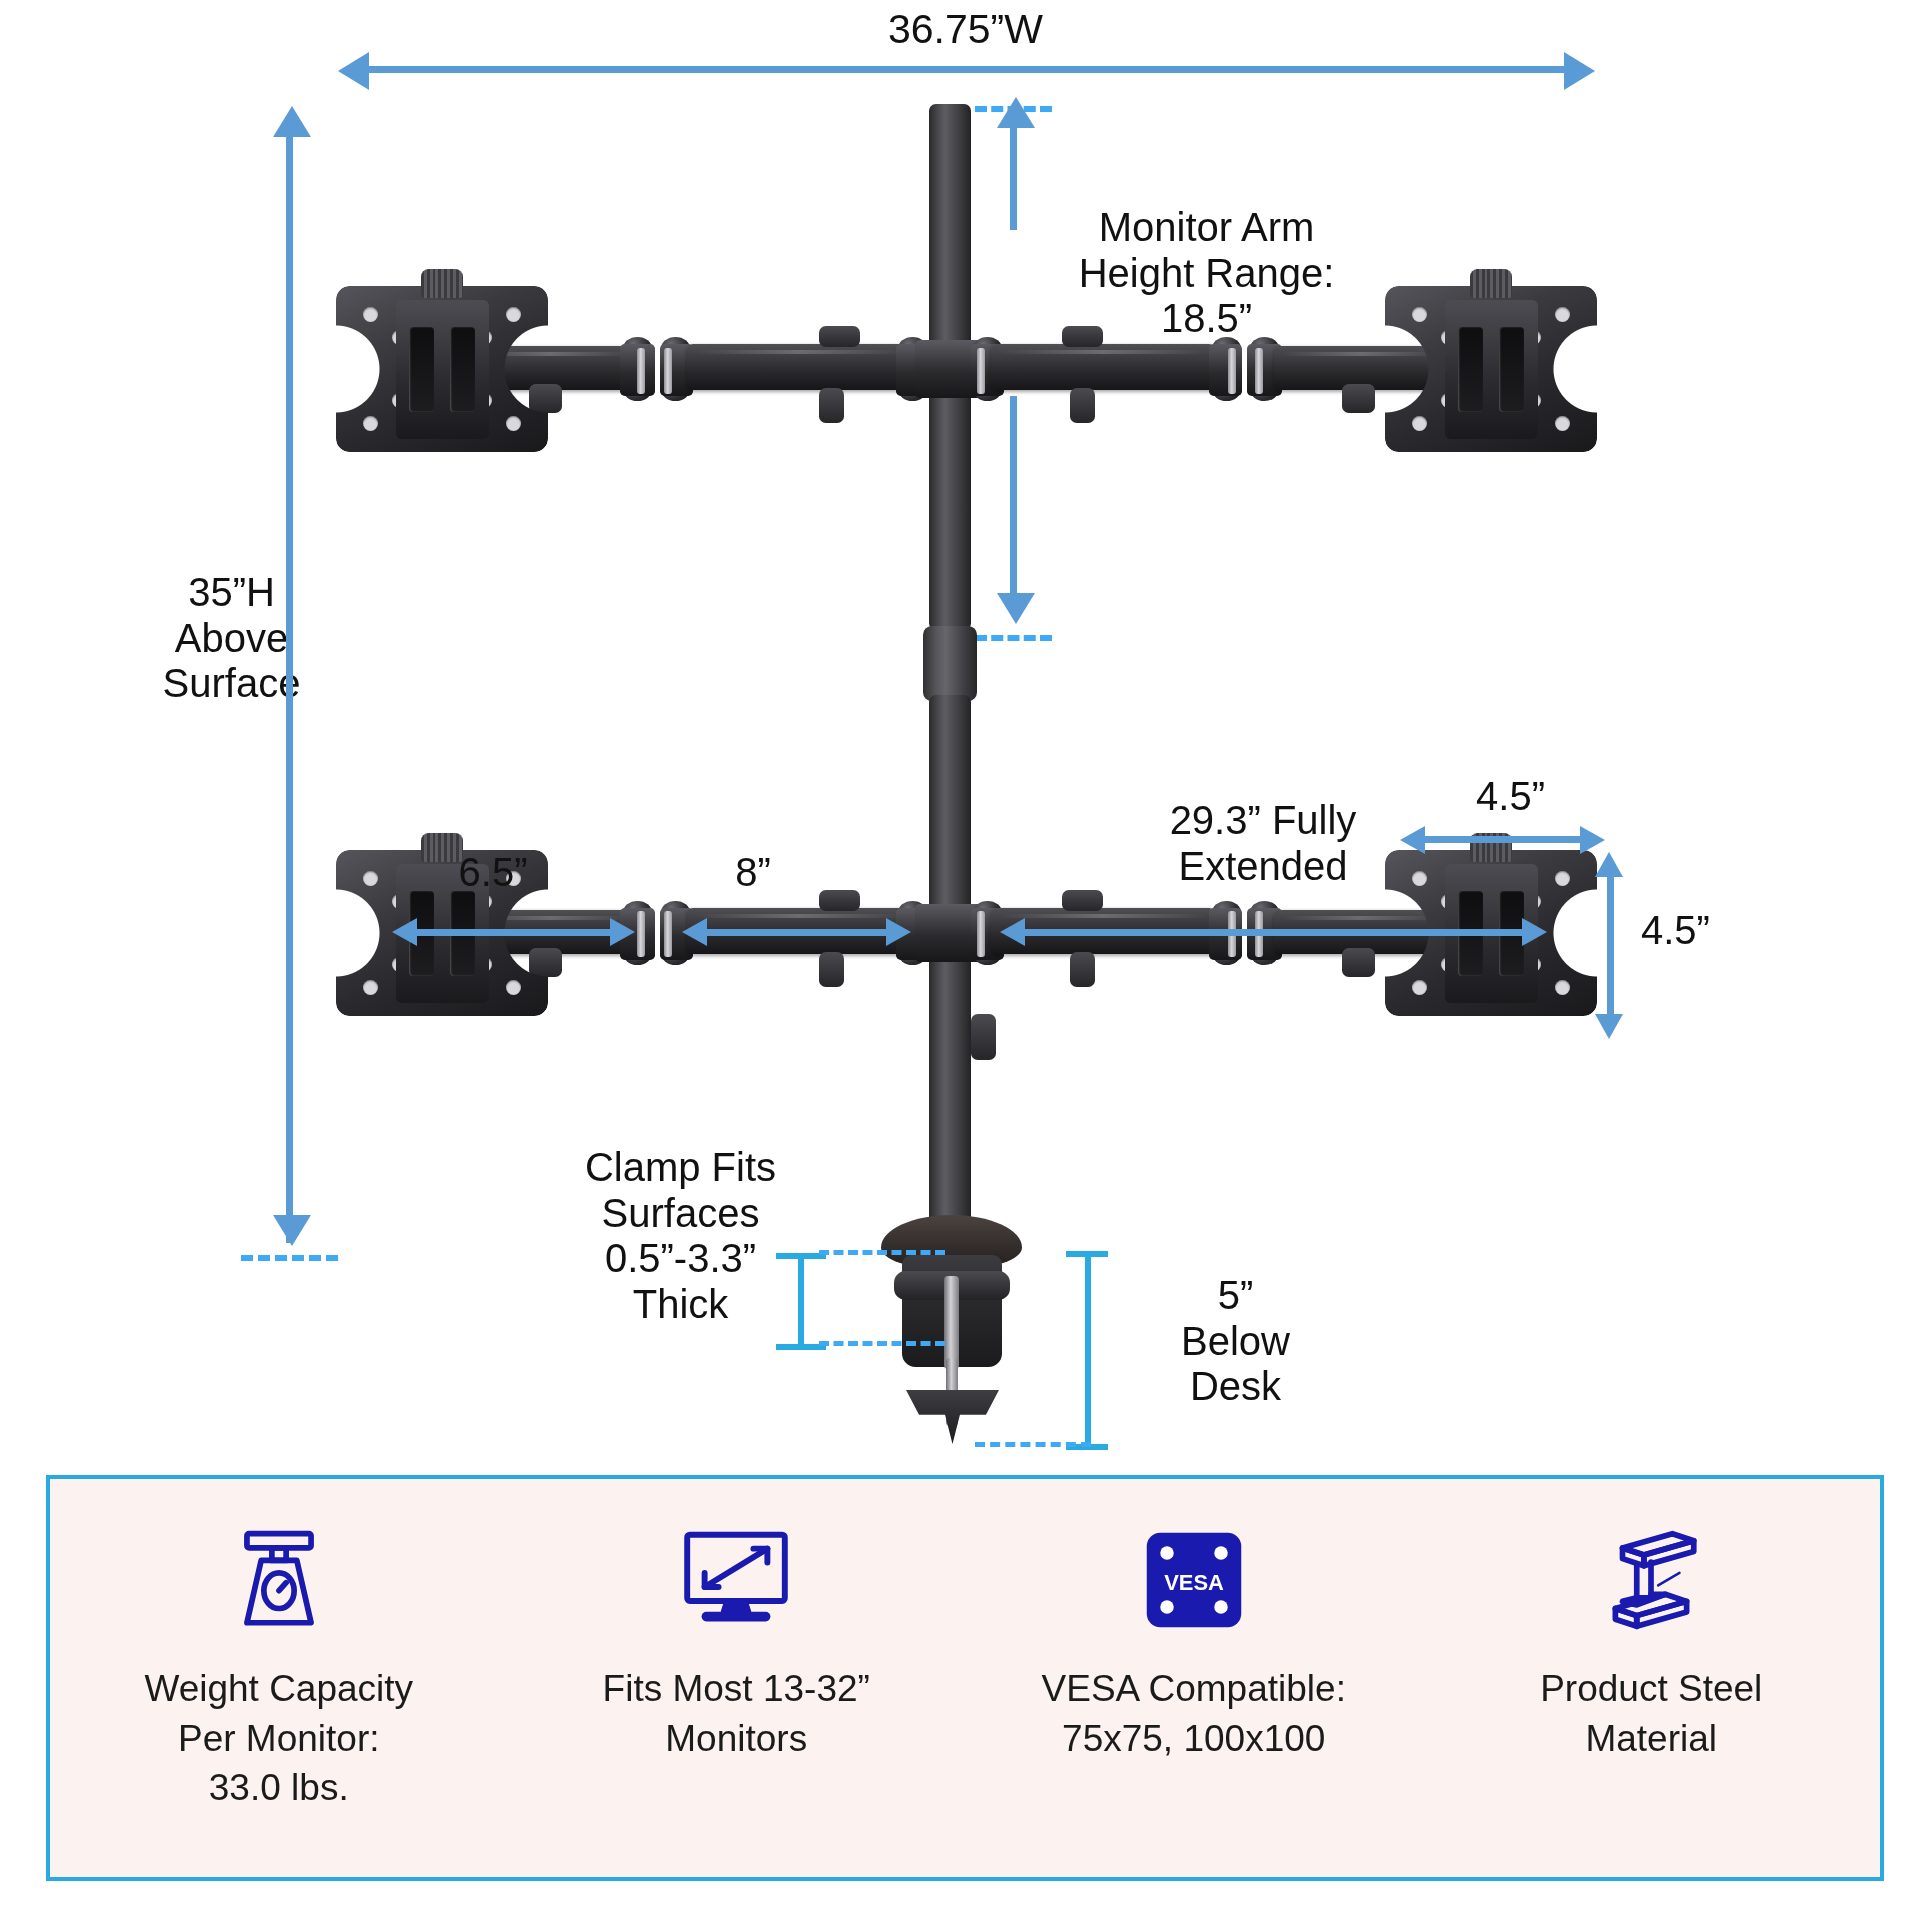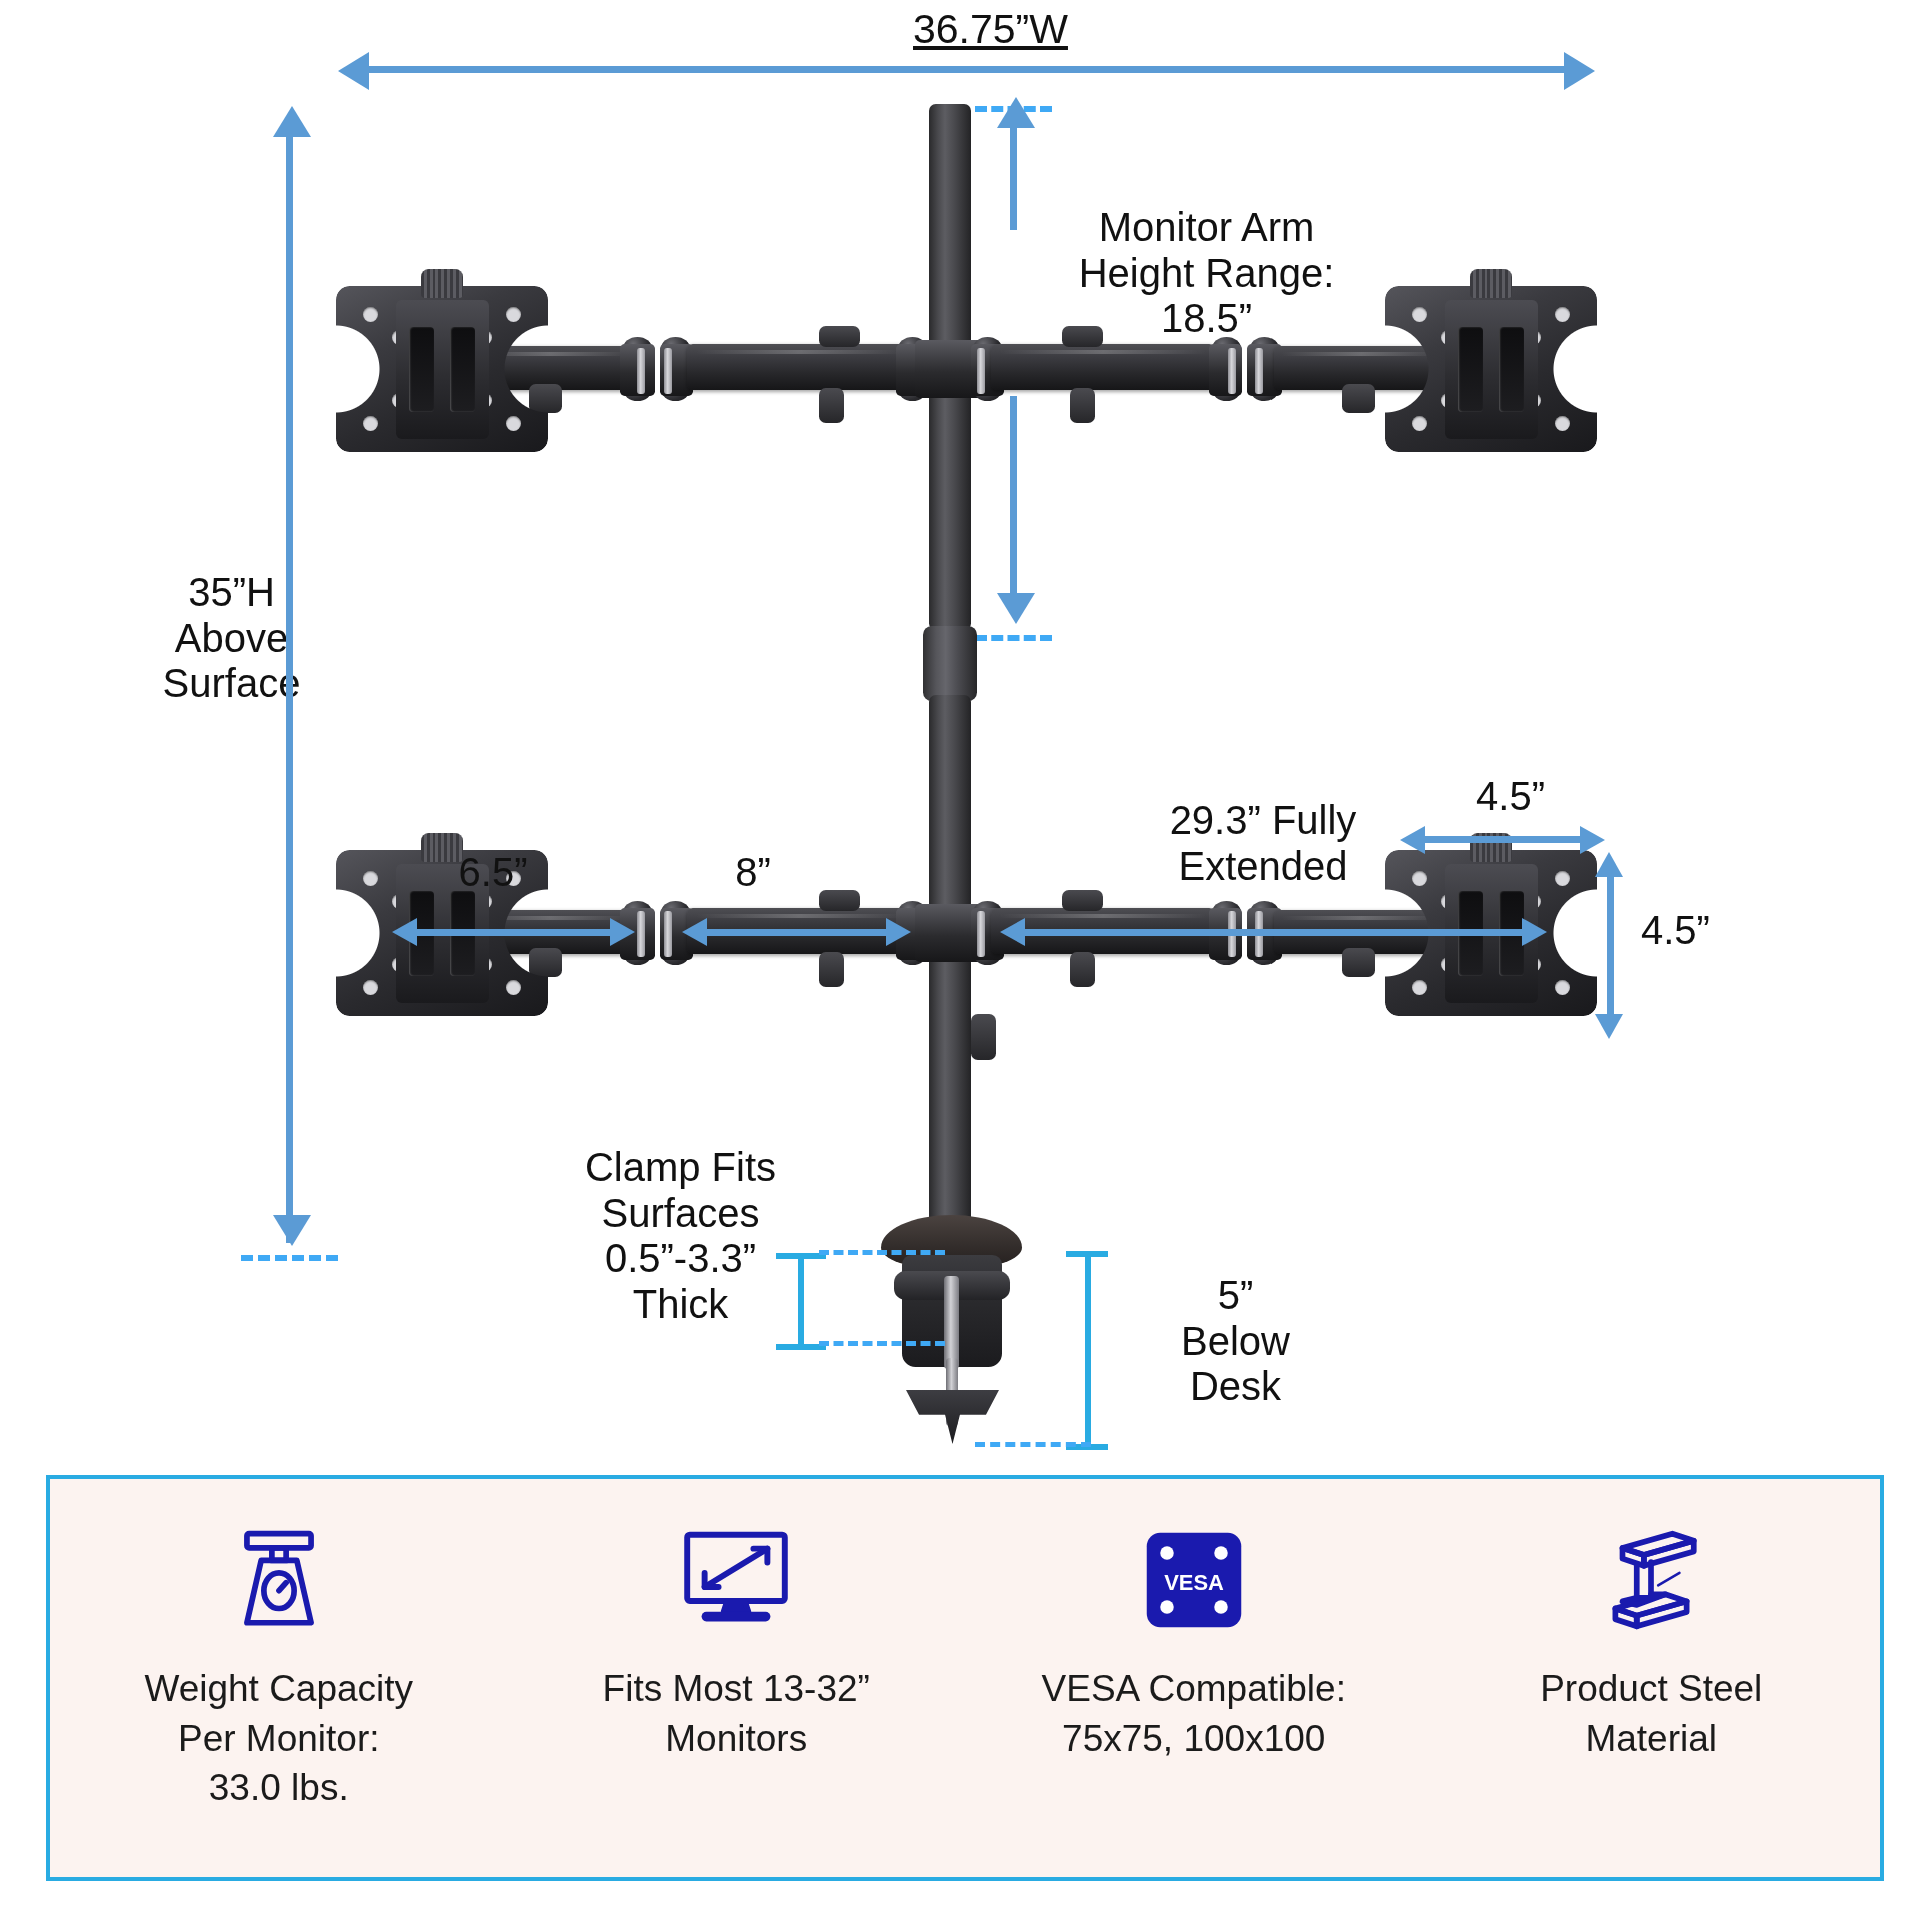--- a/index.html
+++ b/index.html
@@ -101,7 +101,7 @@
 
 <div id="stage">
 
-  <div class="lbl big" style="left:778px; top:5.8px; width:425px;text-decoration:underline;">36.75”W</div>
+  <div class="lbl big" style="left:753px; top:5.8px; width:425px;">36.75”W</div>
 
   <div>
     <div class="dimline h-line" style="left:367px; top:66px; width:1197px;"></div>

